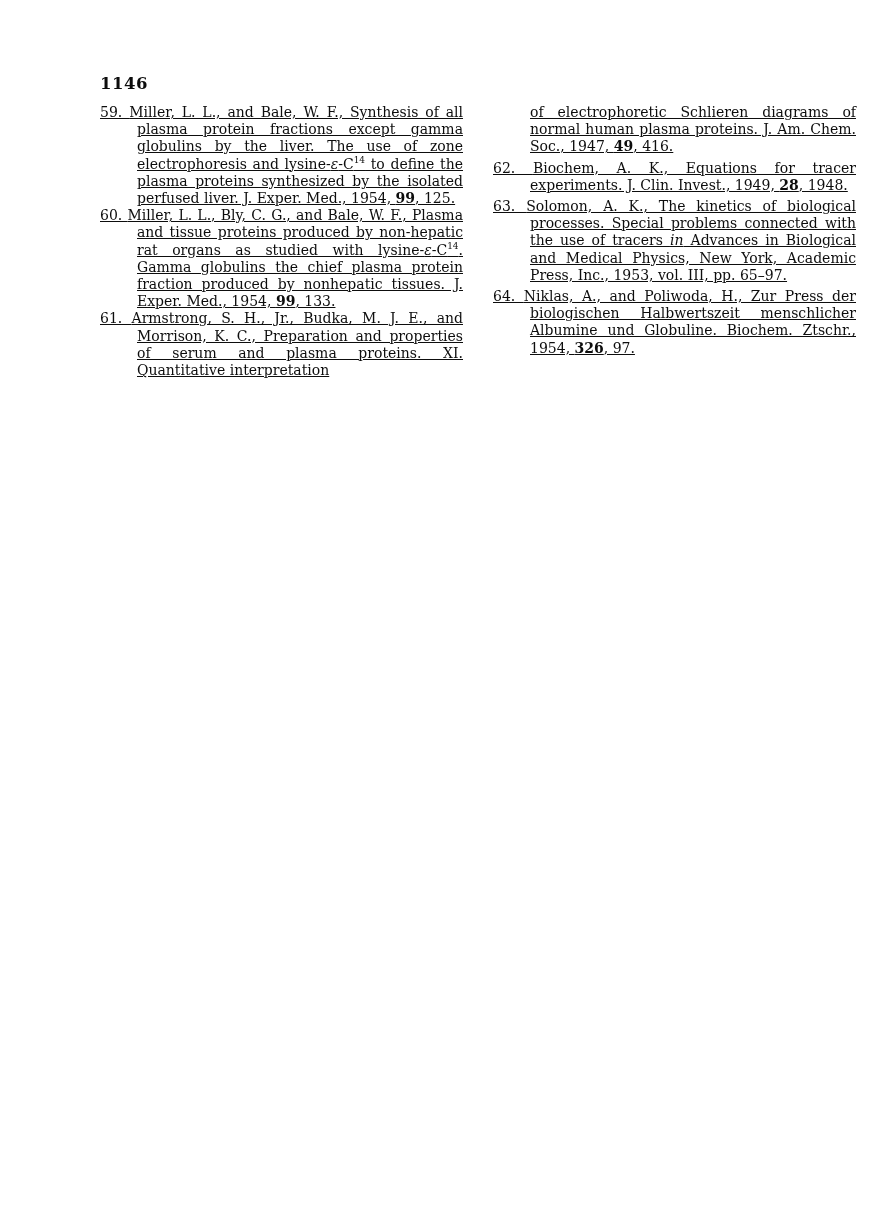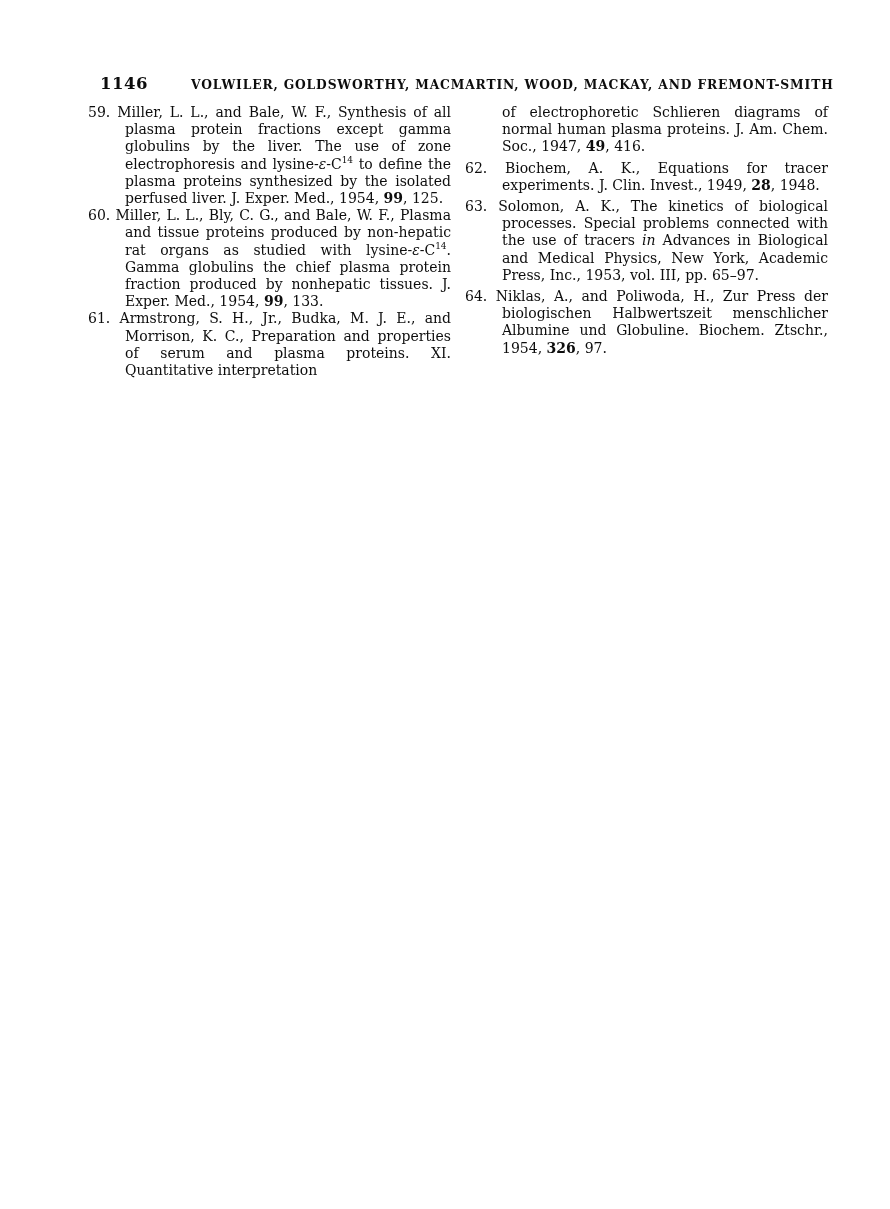--- a/index.html
+++ b/index.html
@@ -83,7 +83,6 @@
 
   <div class="header">
     <div class="page-number">1146</div>
-    <div class="running-head">VOLWILER, GOLDSWORTHY, MACMARTIN, WOOD, MACKAY, AND FREMONT-SMITH</div>
   </div>
 
   <div class="columns">

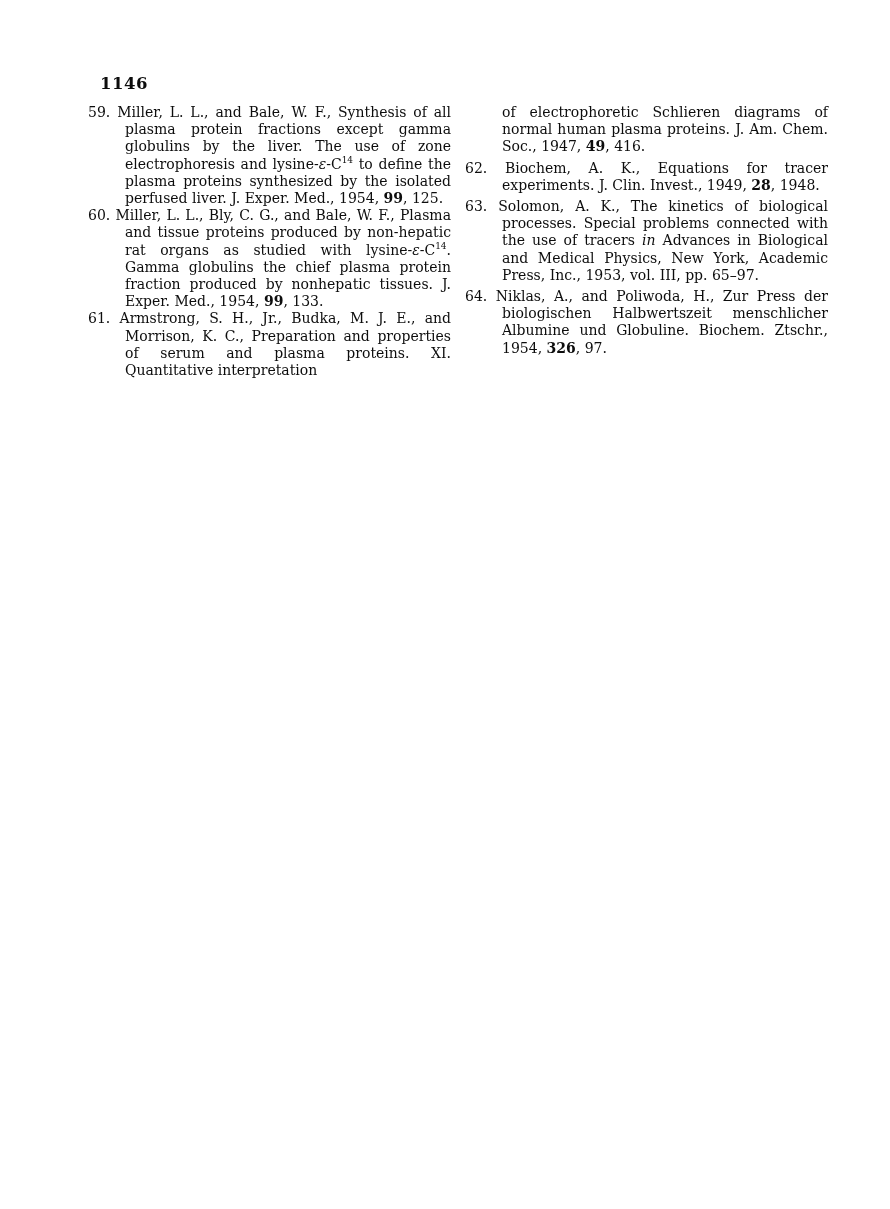--- a/index.html
+++ b/index.html
@@ -41,10 +41,11 @@
   .columns {
     position: absolute;
     top: 104px;
-    left: 88px;
+    left: 100px;
     width: 744px;
     display: flex;
-    gap: 14px;
+    gap: 30px;
+    text-decoration: underline;
   }
   .col {
     width: 363px;

